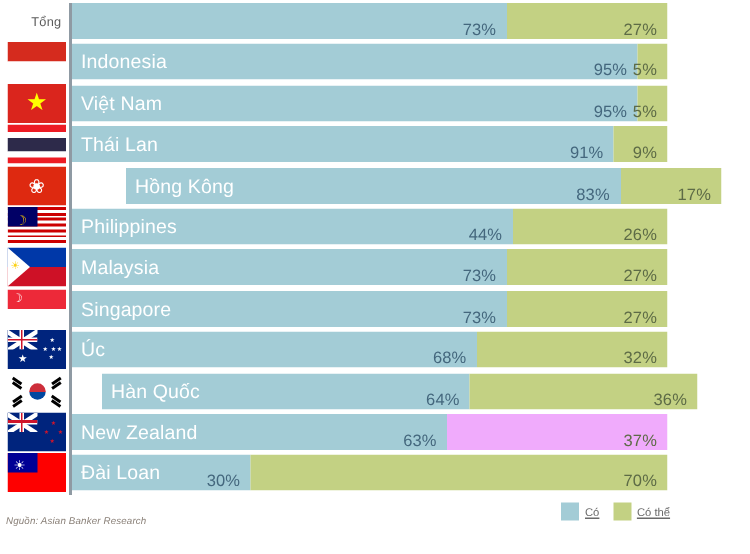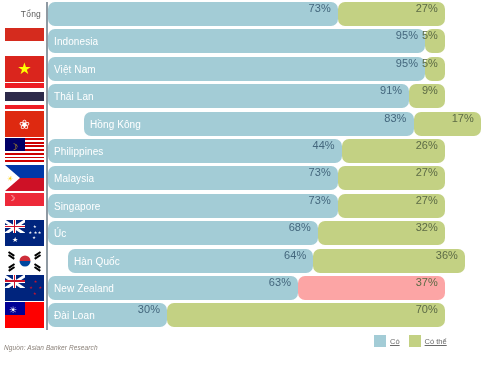--- a/index.html
+++ b/index.html
@@ -77,9 +77,8 @@
     position: relative;
     height: 100%;
     display: flex;
-    align-items: flex-start;
+    align-items: flex-end;
     box-sizing: border-box;
-    border-radius: 7px;
   }
   .seg-yes { background: #a3ccd6; justify-content: flex-end; }
   .seg-maybe { background: #c3d183; justify-content: flex-end; }

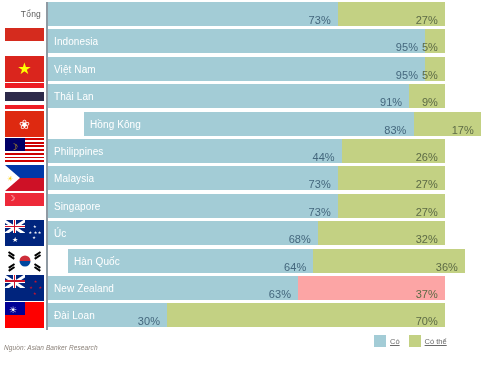--- a/index.html
+++ b/index.html
@@ -88,7 +88,7 @@
     left: 6px;
     top: 50%;
     transform: translateY(-50%);
-    font-size: 10px;
+    font-size: 13px;
     color: #ffffff;
     white-space: nowrap;
     letter-spacing: 0.1px;

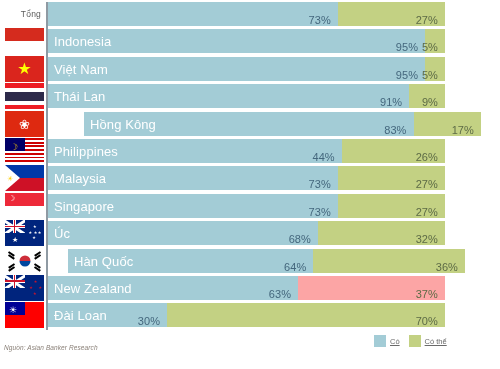--- a/index.html
+++ b/index.html
@@ -406,7 +406,7 @@
             <span class="country-name">New Zealand</span>
             <span class="pct">63%</span>
           </div>
-          <div class="seg seg-maybe" style="width: 146.89px; background: #fca5a5;">
+          <div class="seg seg-maybe" style="width: 146.89px; background: #f0abfc;">
             <span class="pct pct-maybe">37%</span>
           </div>
         </div>

